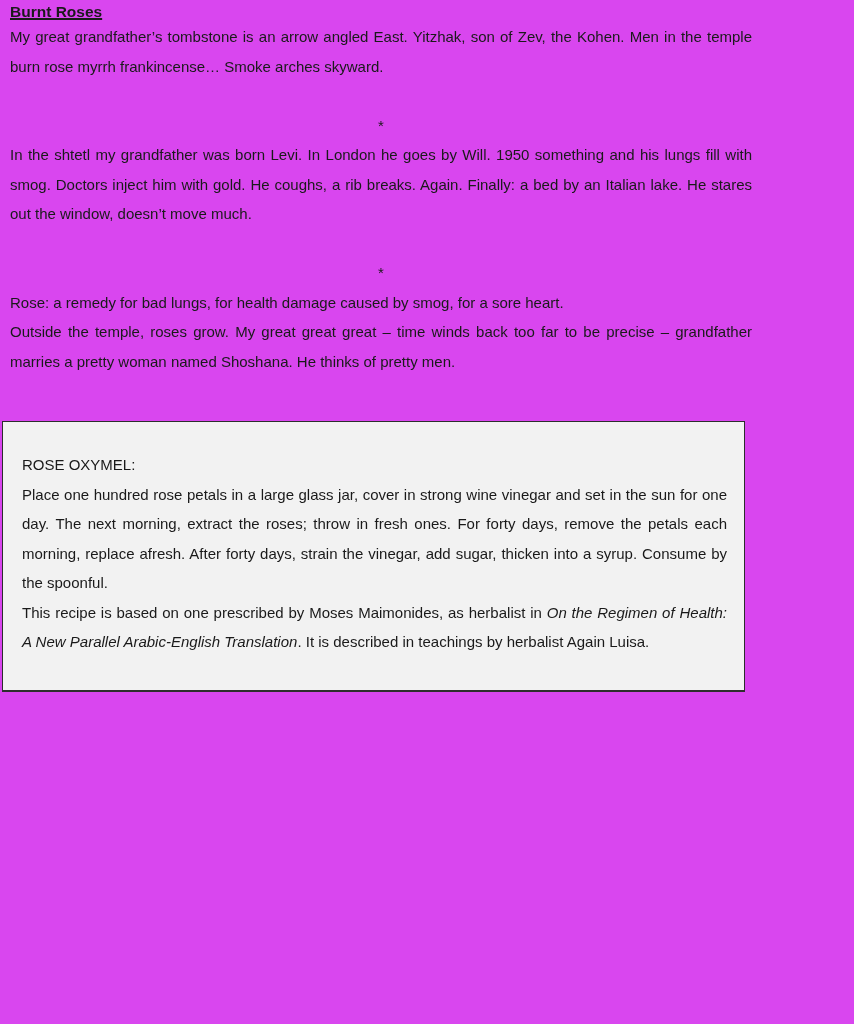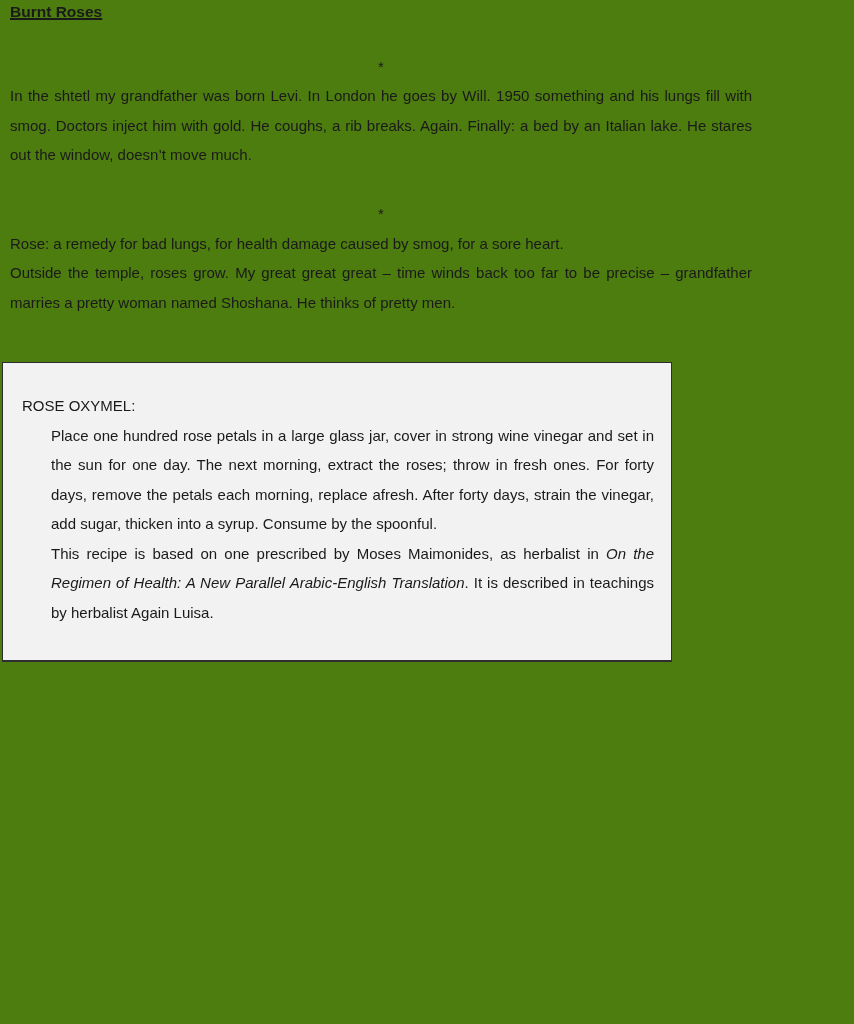--- a/index.html
+++ b/index.html
@@ -11,7 +11,7 @@
     position: relative;
     width: 854px;
     height: 1024px;
-    background: #4d7c0f;
+    background: #d946ef;
     font-family: "Liberation Sans", sans-serif;
     font-size: 15px;
     color: #1a1a1a;

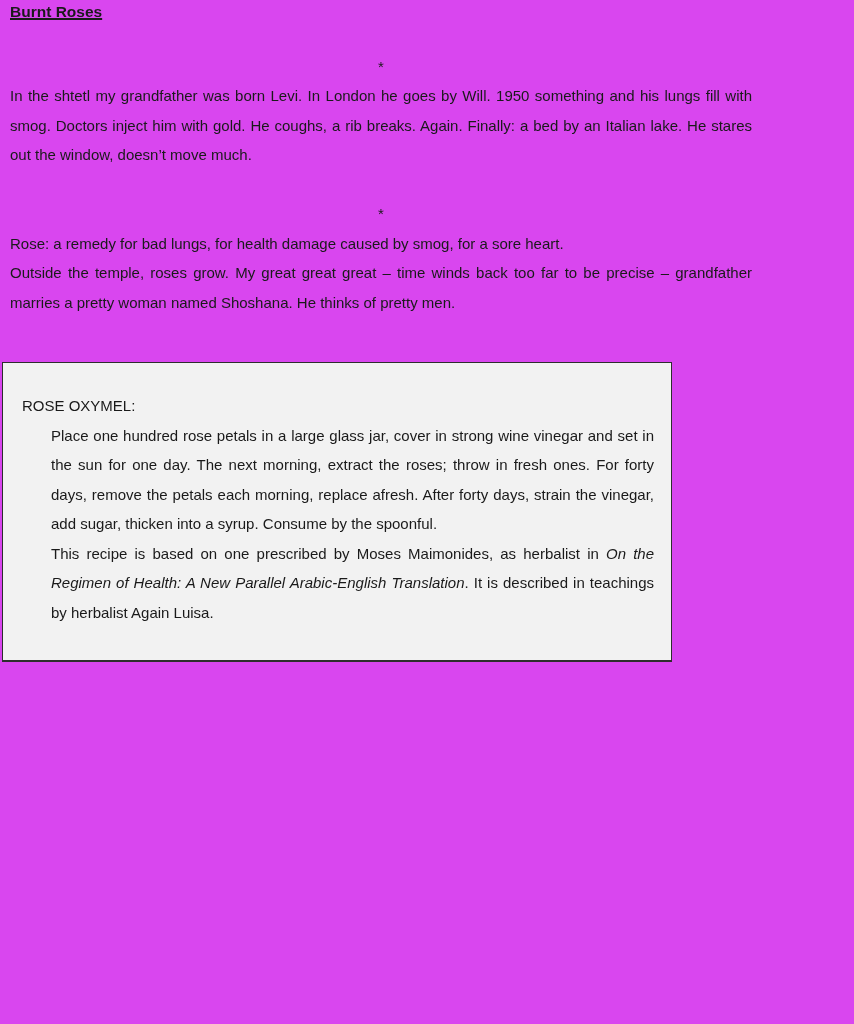--- a/index.html
+++ b/index.html
@@ -79,6 +79,7 @@
 
     <h1 class="title">Burnt Roses</h1>
 
+    <p class="body para-first">My great grandfather’s tombstone is an arrow angled East. Yitzhak, son of Zev, the Kohen. Men in the temple burn rose myrrh frankincense… Smoke arches skyward.</p>
 
     <p class="star">*</p>
 

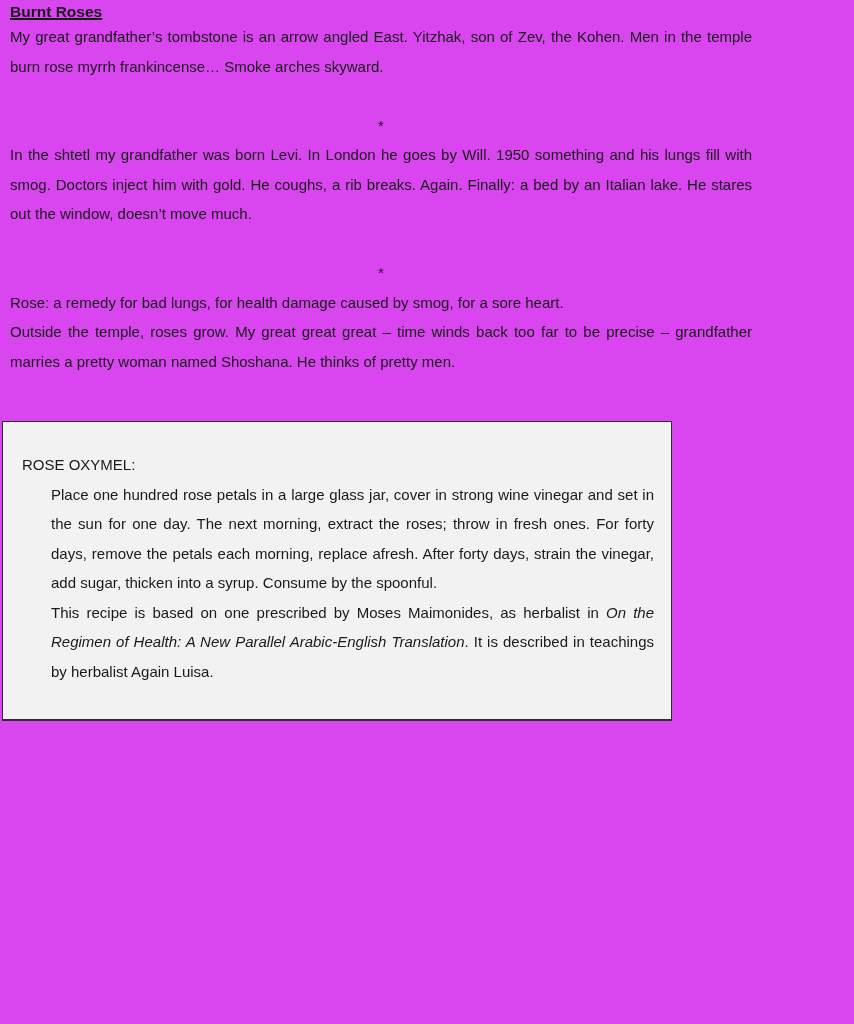--- a/index.html
+++ b/index.html
@@ -48,7 +48,7 @@
   }
   .recipe-box {
     box-sizing: border-box;
-    width: 670px;
+    width: 743px;
     margin-left: -8px;
     margin-top: 45px;
     background: #f2f2f2;

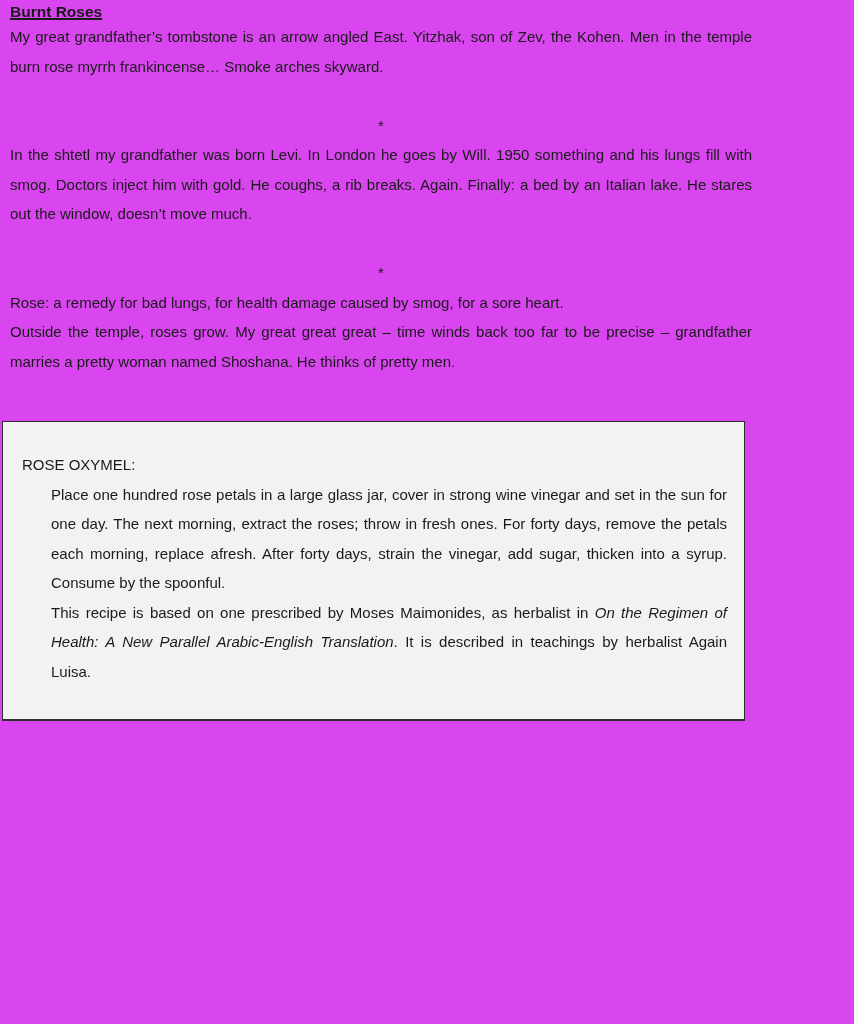--- a/index.html
+++ b/index.html
@@ -62,7 +62,6 @@
   }
   .recipe-box p.body {
     width: auto;
-    margin-left: 29px;
   }
   .attribution {
     margin-top: 59px;

